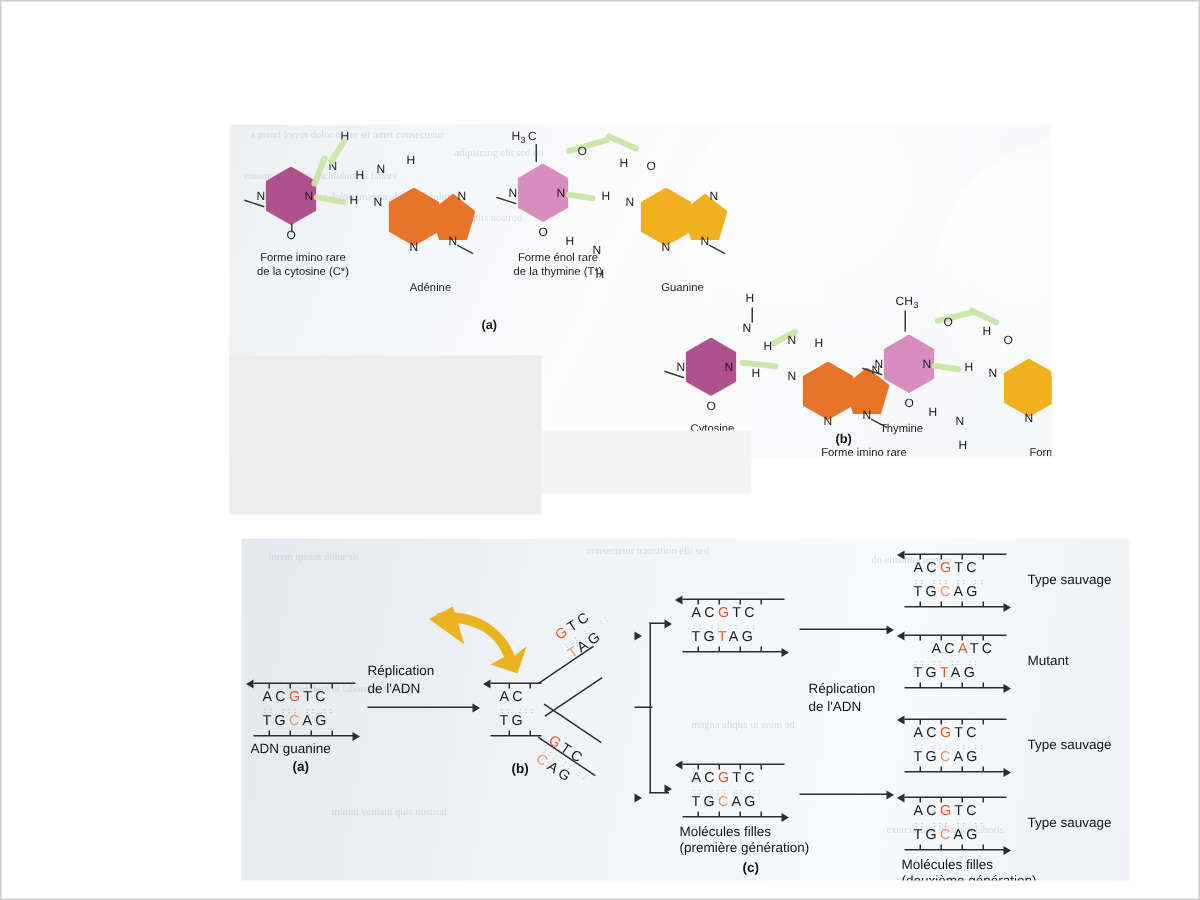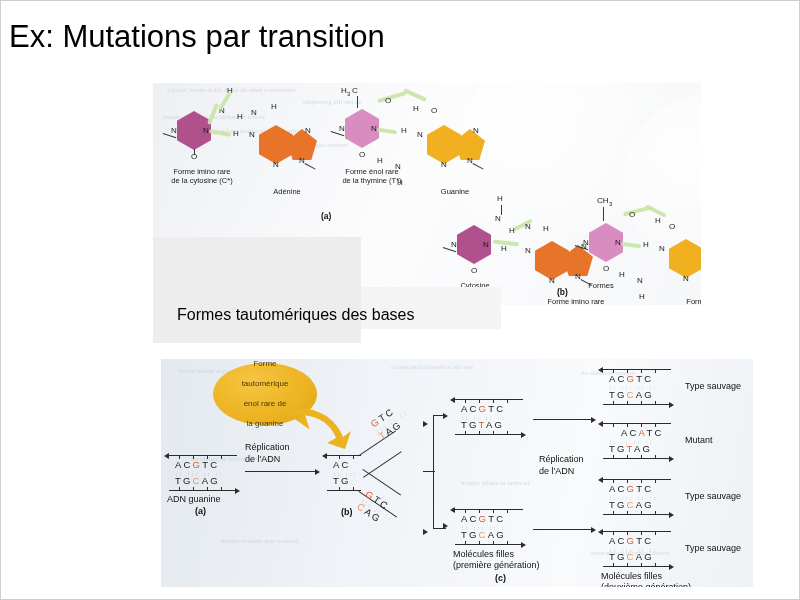--- a/index.html
+++ b/index.html
@@ -110,7 +110,6 @@
 
 <div class="slide">
 
-  <div class="title">Ex: Mutations par transition</div>
 
   <div class="figure scanA" style="left:152px;top:82px;width:548px;height:222px;">
 

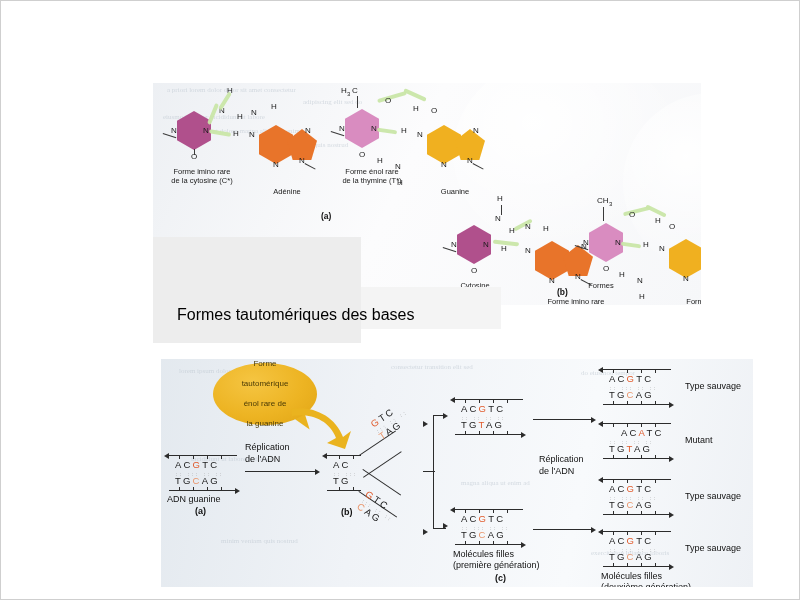--- a/index.html
+++ b/index.html
@@ -252,7 +252,7 @@
       <div class="atom" style="left:106px;top:78px;">N</div>
 
       <div class="capt" style="left:-6px;top:84px;width:60px;">
-        <span>Formes</span>
+        <span>Thymine</span>
       </div>
       <div class="capt" style="left:78px;top:100px;width:116px;">
         <span>Forme énol rare</span><br>

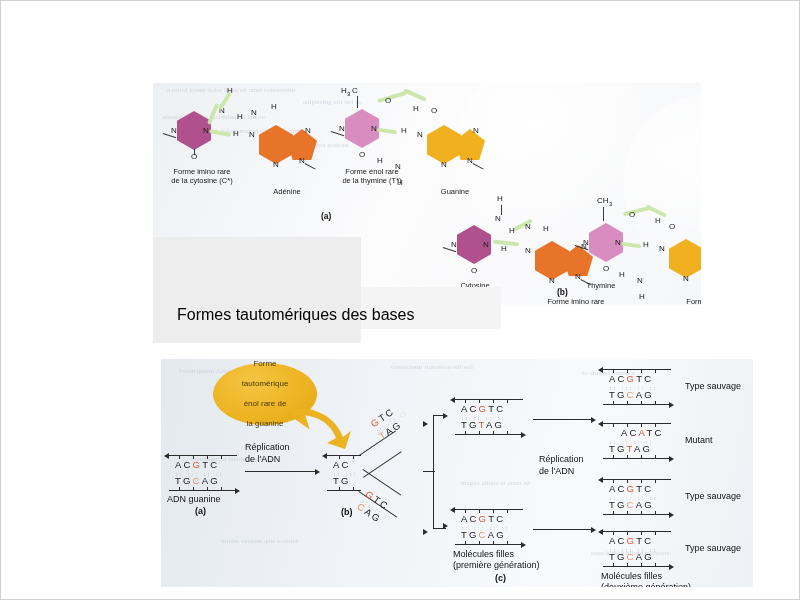--- a/index.html
+++ b/index.html
@@ -265,7 +265,6 @@
 
   <div class="captionbox" style="left:152px;top:236px;width:208px;height:106px;"></div>
   <div class="captionbox" style="left:360px;top:286px;width:140px;height:42px;background:#f4f4f4;"></div>
-  <div class="captiontext" style="left:176px;top:305px;">Formes tautomériques des bases</div>
 
   <div class="figure scanB" style="left:160px;top:358px;width:592px;height:228px;">
 

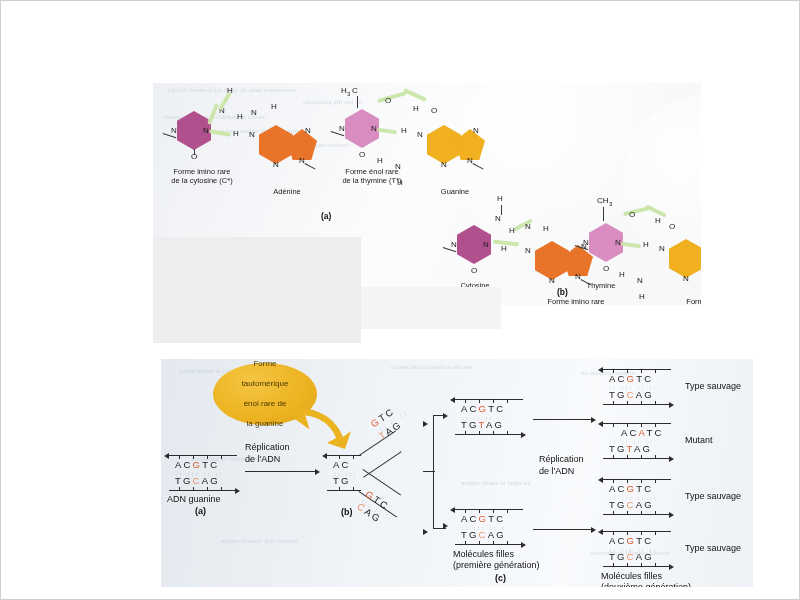--- a/index.html
+++ b/index.html
@@ -277,14 +277,6 @@
     <div class="ghost" style="left:430px;top:190px;">exercitation ullamco laboris</div>
 
     <div class="tail" style="left:130px;top:48px;"></div>
-    <div class="callout" style="left:52px;top:4px;">
-      <span>
-        <span>Forme</span><br>
-        <span>tautomérique</span><br>
-        <span>énol rare de</span><br>
-        <span>la guanine</span>
-      </span>
-    </div>
     <svg class="bigarrow" style="left:128px;top:44px;" width="64" height="48" viewBox="0 0 64 48">
       <path d="M2,6 C22,2 46,12 54,34 L62,28 L56,46 L38,40 L47,35 C40,16 20,10 3,13 Z" fill="#eab31f"></path>
     </svg>

